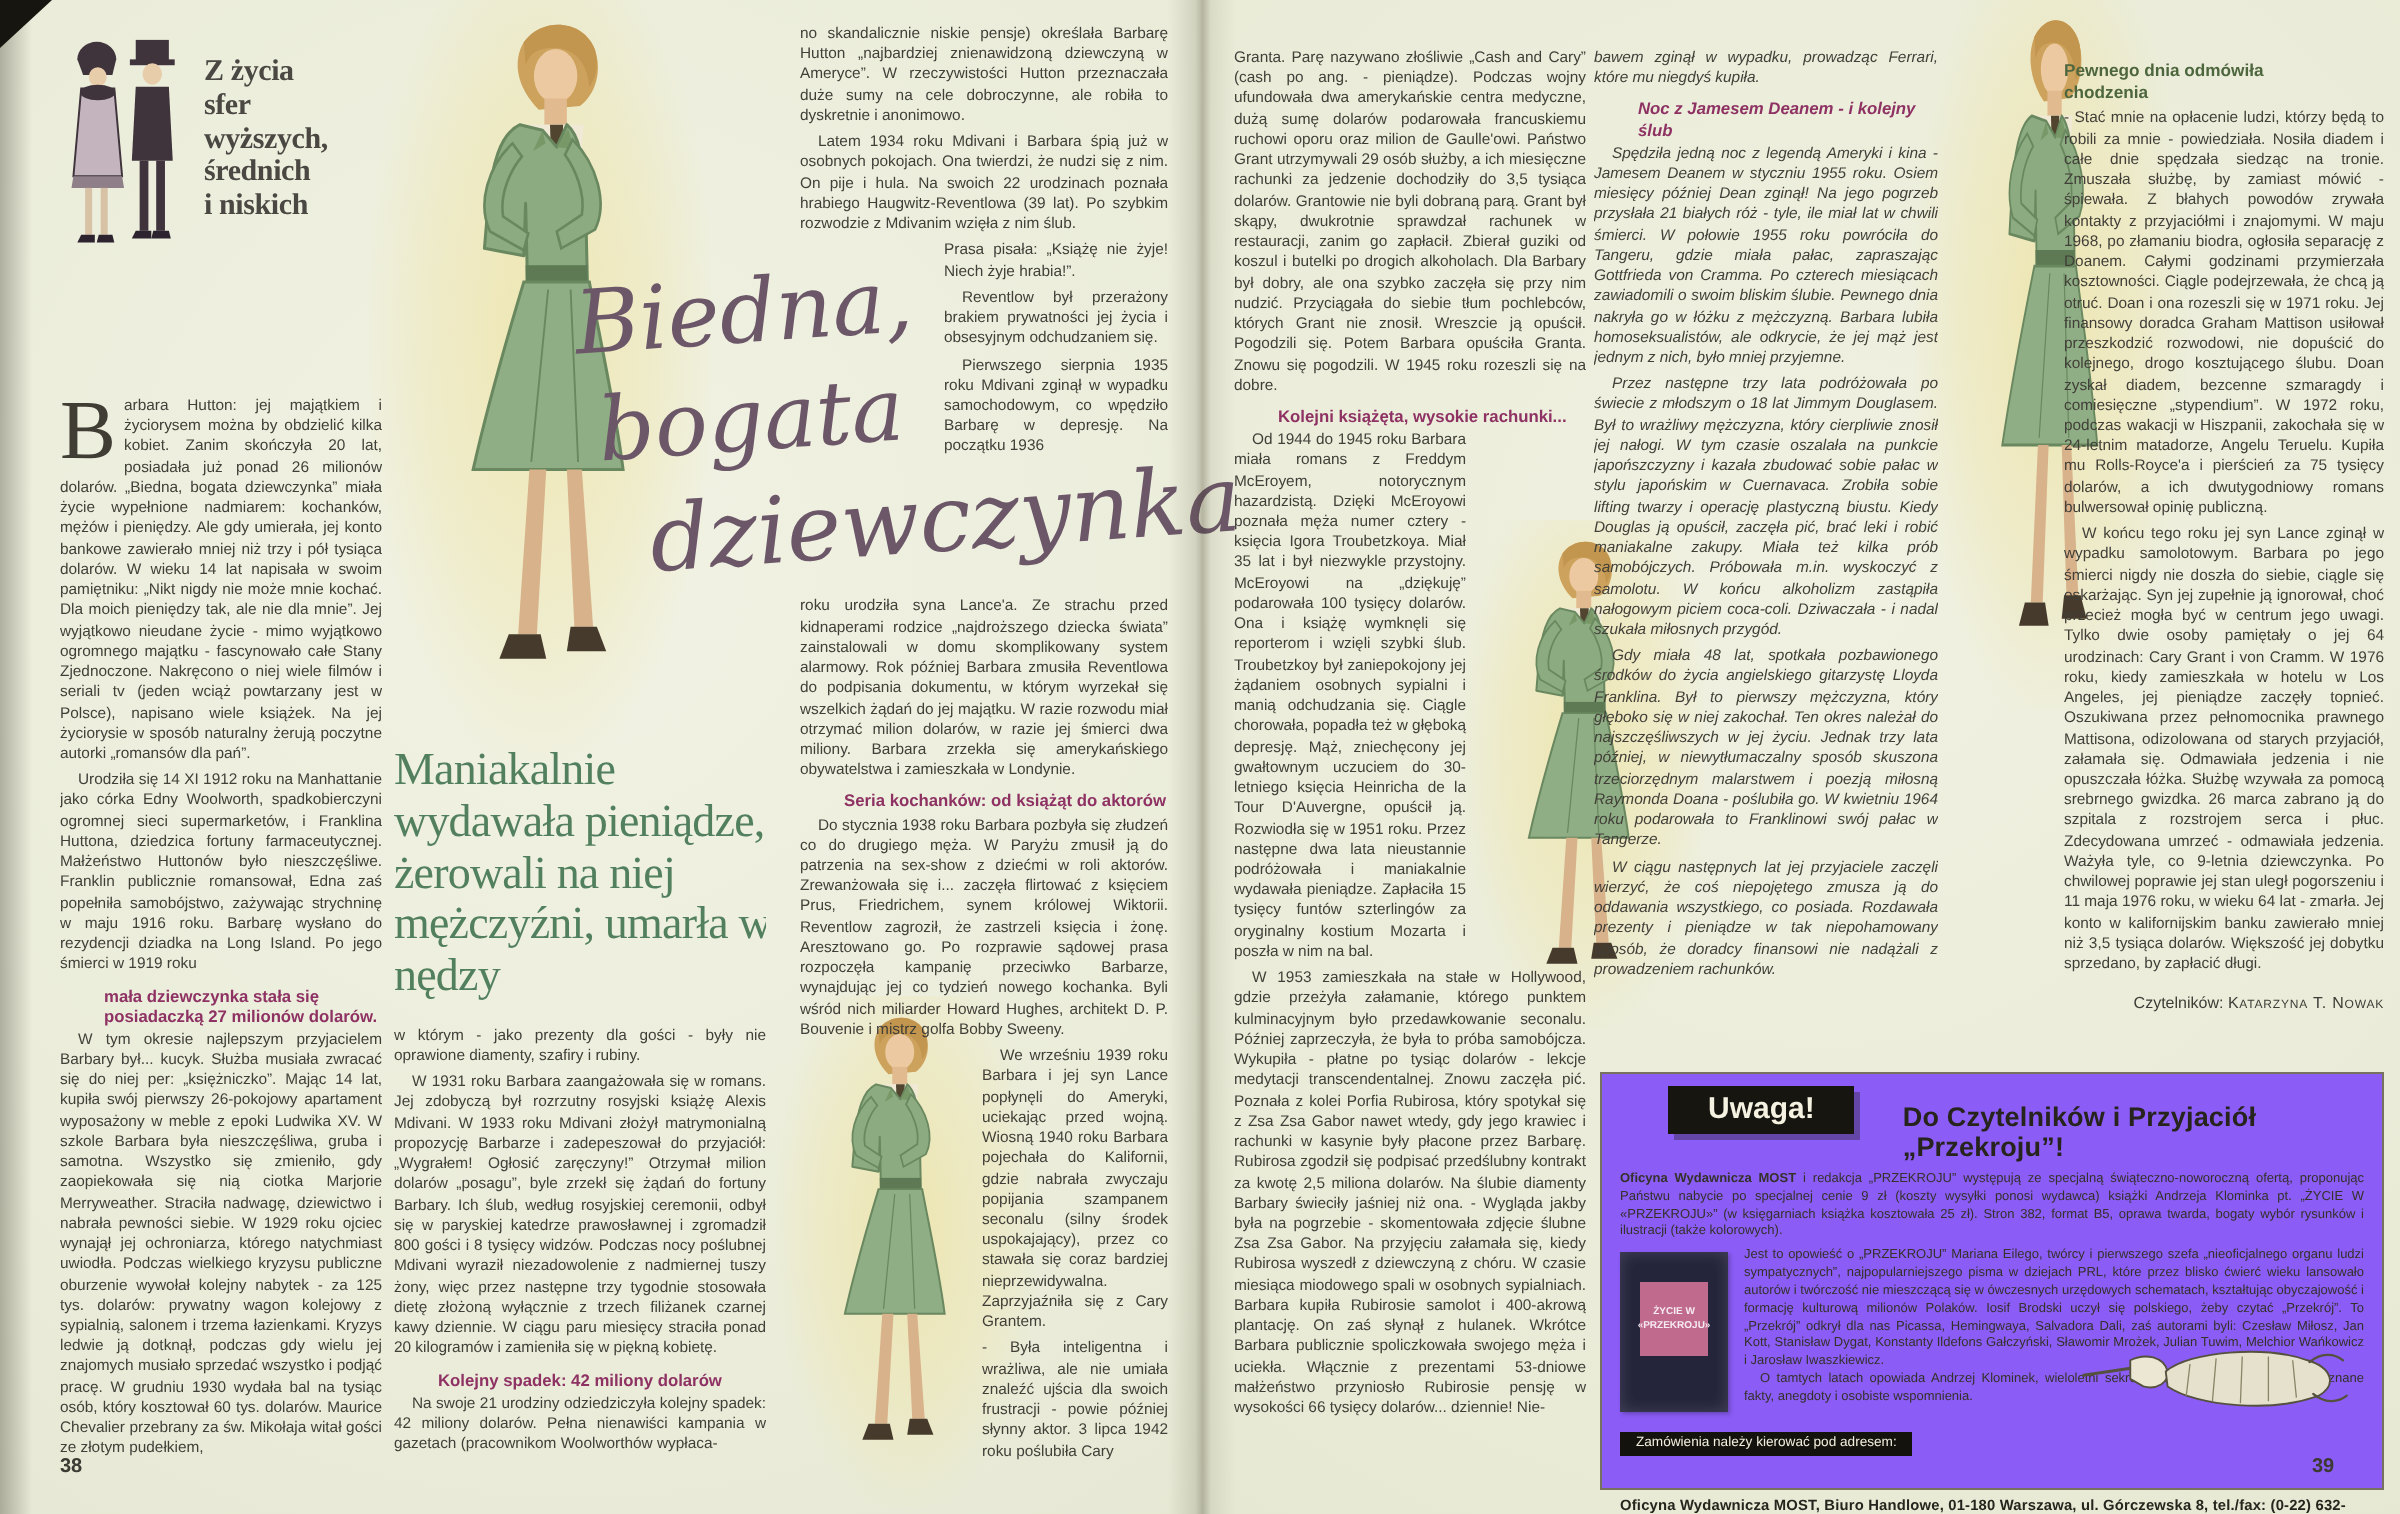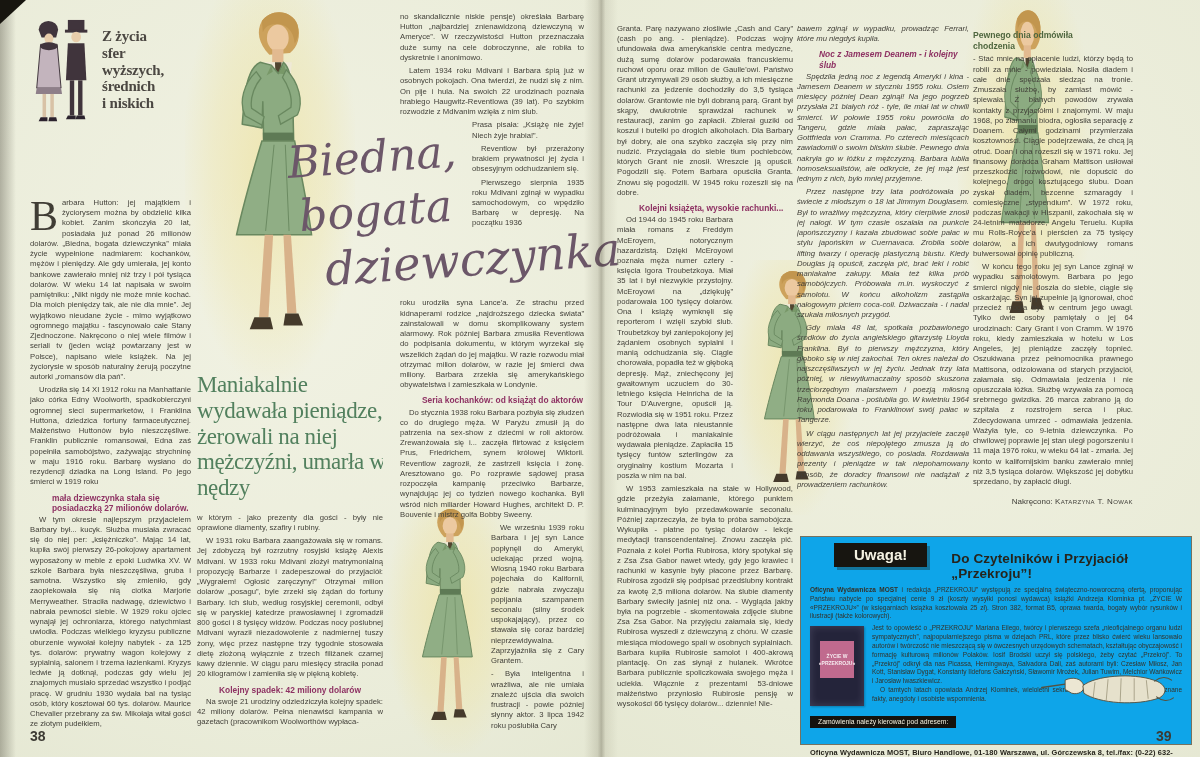--- a/index.html
+++ b/index.html
@@ -42,7 +42,7 @@
   #c38-3{left:400px;top:12px;width:184px;height:740px;}
   #c39-1{left:617px;top:24px;width:176px;height:731px;}
   #c39-2{left:797px;top:24px;width:172px;height:505px;font-style:italic;}
-  #c39-3{left:973px;top:30px;width:160px;height:510px;}
+  #c39-3{left:1032px;top:30px;width:160px;height:510px;}
 
   .bodytext p{margin:0 0 3px;font-size:7.7px;line-height:1.33;text-align:justify;color:#413f38;}
   .bodytext p.ind{text-indent:9px;}

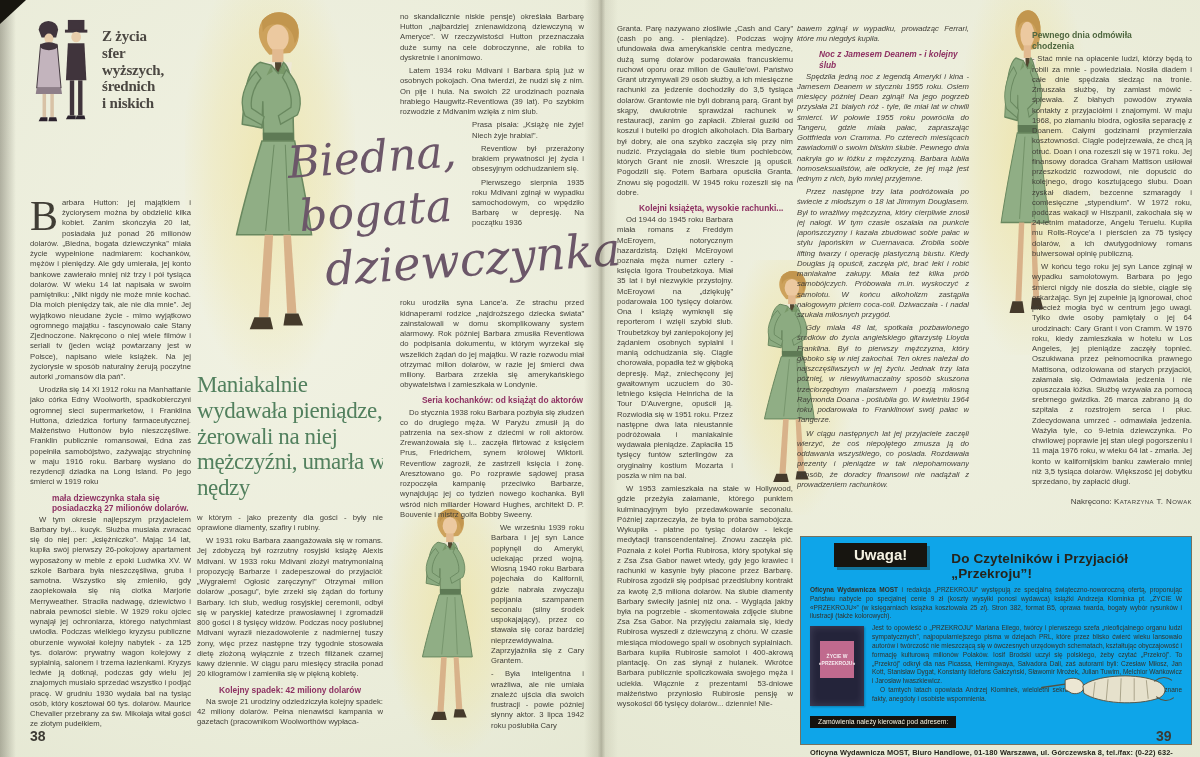--- a/index.html
+++ b/index.html
@@ -226,7 +226,7 @@
     <p>- Stać mnie na opłacenie ludzi, którzy będą to robili za mnie - powiedziała. Nosiła diadem i całe dnie spędzała siedząc na tronie. Zmuszała służbę, by zamiast mówić - śpiewała. Z błahych powodów zrywała kontakty z przyjaciółmi i znajomymi. W maju 1968, po złamaniu biodra, ogłosiła separację z Doanem. Całymi godzinami przymierzała kosztowności. Ciągle podejrzewała, że chcą ją otruć. Doan i ona rozeszli się w 1971 roku. Jej finansowy doradca Graham Mattison usiłował przeszkodzić rozwodowi, nie dopuścić do kolejnego, drogo kosztującego ślubu. Doan zyskał diadem, bezcenne szmaragdy i comiesięczne „stypendium”. W 1972 roku, podczas wakacji w Hiszpanii, zakochała się w 24-letnim matadorze, Angelu Teruelu. Kupiła mu Rolls-Royce'a i pierścień za 75 tysięcy dolarów, a ich dwutygodniowy romans bulwersował opinię publiczną.</p>
     <p class="ind">W końcu tego roku jej syn Lance zginął w wypadku samolotowym. Barbara po jego śmierci nigdy nie doszła do siebie, ciągle się oskarżając. Syn jej zupełnie ją ignorował, choć przecież mogła być w centrum jego uwagi. Tylko dwie osoby pamiętały o jej 64 urodzinach: Cary Grant i von Cramm. W 1976 roku, kiedy zamieszkała w hotelu w Los Angeles, jej pieniądze zaczęły topnieć. Oszukiwana przez pełnomocnika prawnego Mattisona, odizolowana od starych przyjaciół, załamała się. Odmawiała jedzenia i nie opuszczała łóżka. Służbę wzywała za pomocą srebrnego gwizdka. 26 marca zabrano ją do szpitala z rozstrojem serca i płuc. Zdecydowana umrzeć - odmawiała jedzenia. Ważyła tyle, co 9-letnia dziewczynka. Po chwilowej poprawie jej stan uległ pogorszeniu i 11 maja 1976 roku, w wieku 64 lat - zmarła. Jej konto w kalifornijskim banku zawierało mniej niż 3,5 tysiąca dolarów. Większość jej dobytku sprzedano, by zapłacić długi.</p>
     <div class="byline">
-      <span>Nakręcono:</span>
+      <span>Czytelników:</span>
       <span class="name">Katarzyna T. Nowak</span>
     </div>
   </div>

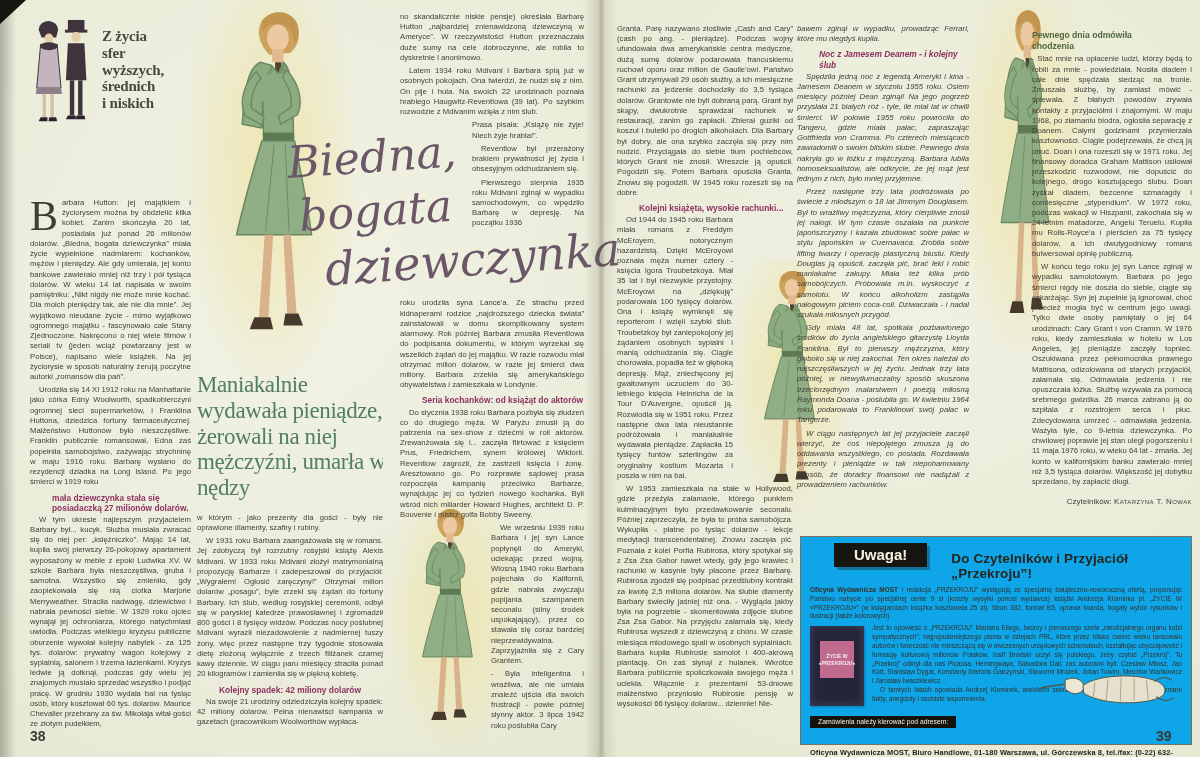--- a/index.html
+++ b/index.html
@@ -62,7 +62,7 @@
 
   
   .promo{position:absolute;left:800px;top:536px;width:392px;height:209px;z-index:6;box-sizing:border-box;
-    border:1px solid #76725f;background:#0ea5e9;padding:6px 9px;}
+    border:1px solid #76725f;background:#8b5cf6;padding:6px 9px;}
   .promo-head{display:flex;align-items:flex-start;}
   .promo-label{background:#171510;color:#f5f2e2;font-weight:bold;font-size:15px;padding:3px 20px 4px;
     margin-left:24px;box-shadow:3px 3px 0 rgba(30,28,18,0.35);}

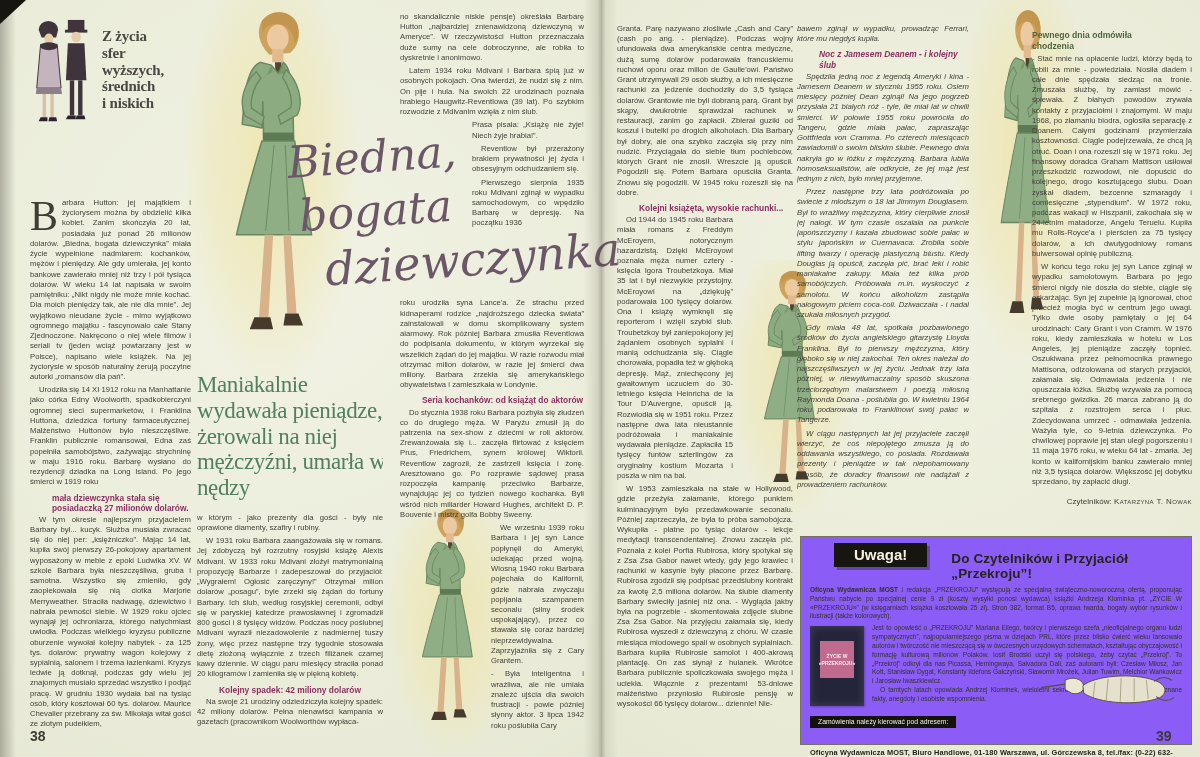--- a/index.html
+++ b/index.html
@@ -80,7 +80,7 @@
   .promo-address{font-weight:bold;font-size:7.4px;margin-top:20px;color:#26241c;letter-spacing:0.1px;}
   .pointing{position:absolute;right:12px;bottom:34px;}
 
-  .pagenum{position:absolute;font-weight:bold;font-size:14px;color:#3c3a33;z-index:7;}
+  .pagenum{position:absolute;font-weight:bold;font-size:10px;color:#3c3a33;z-index:7;}
   #pn-left{left:30px;top:728px;}
   #pn-right{left:1156px;top:728px;}
 </style>

